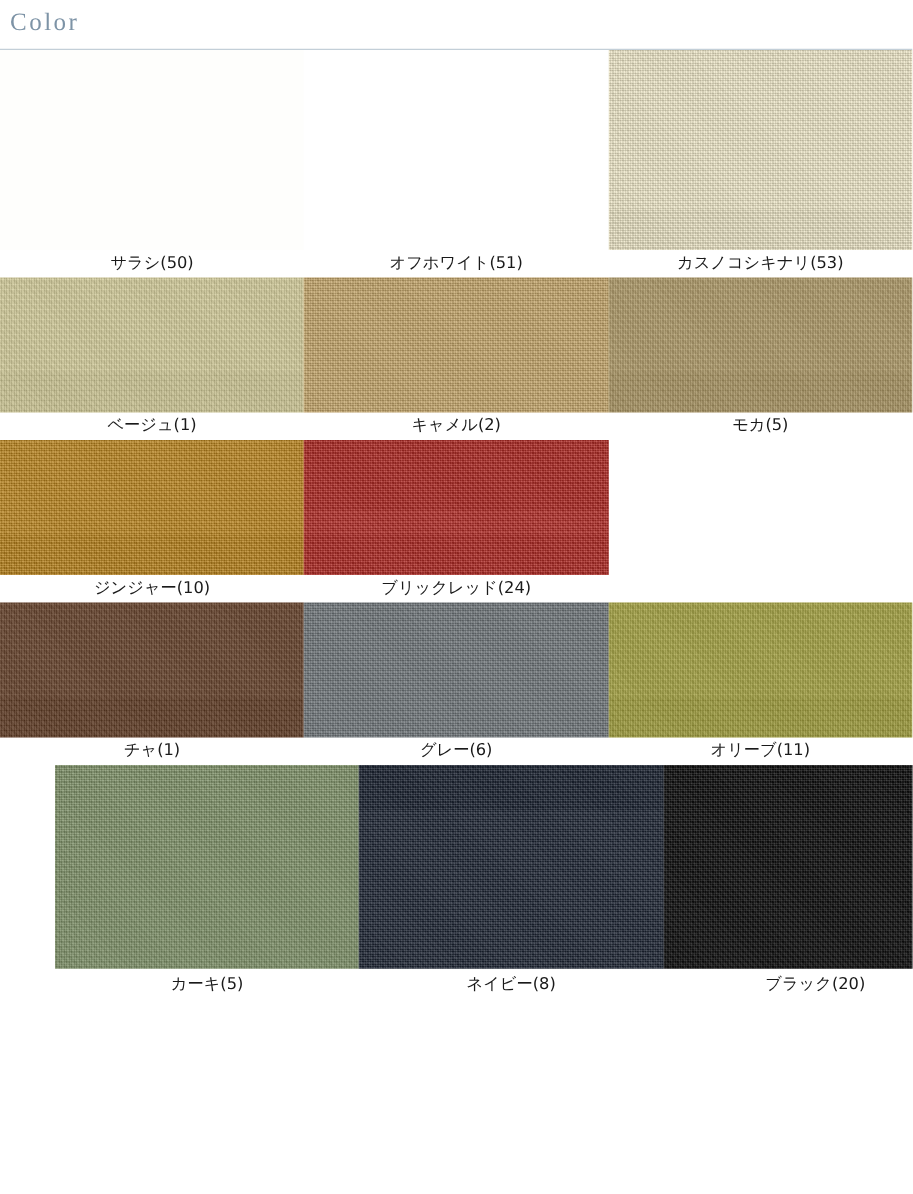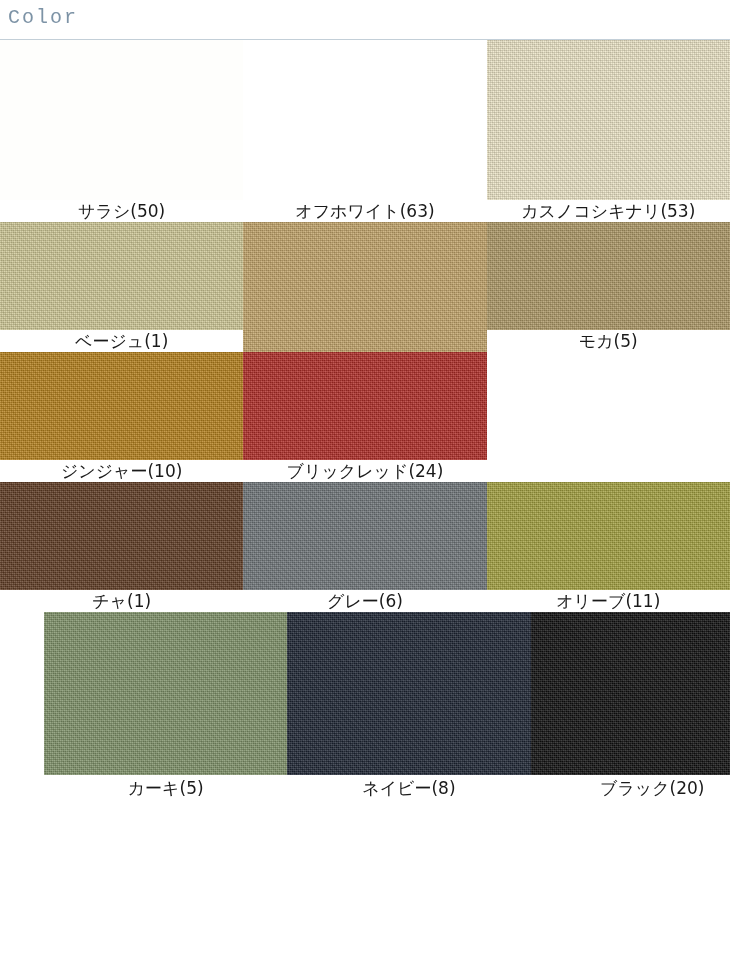--- a/index.html
+++ b/index.html
@@ -28,7 +28,7 @@
     font-weight: normal;
     line-height: 24px;
     margin: 0;
-    font-family: Liberation Mono, monospace;
+    font-family: Liberation Serif, serif;
   }
   .title-rule {
     height: 1px;

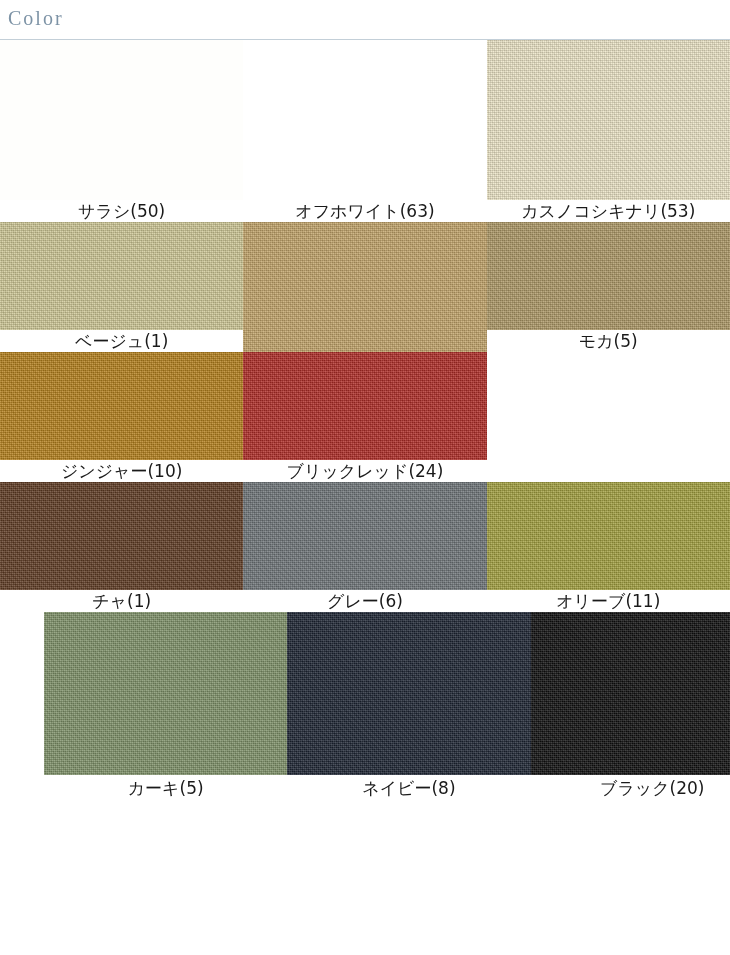--- a/index.html
+++ b/index.html
@@ -102,7 +102,7 @@
     height: 22px;
     line-height: 22px;
     text-align: center;
-    font-size: 17px;
+    font-size: 13px;
     color: #1a1a1a;
     background: #ffffff;
     font-family: "DejaVu Sans", "Liberation Sans", sans-serif;

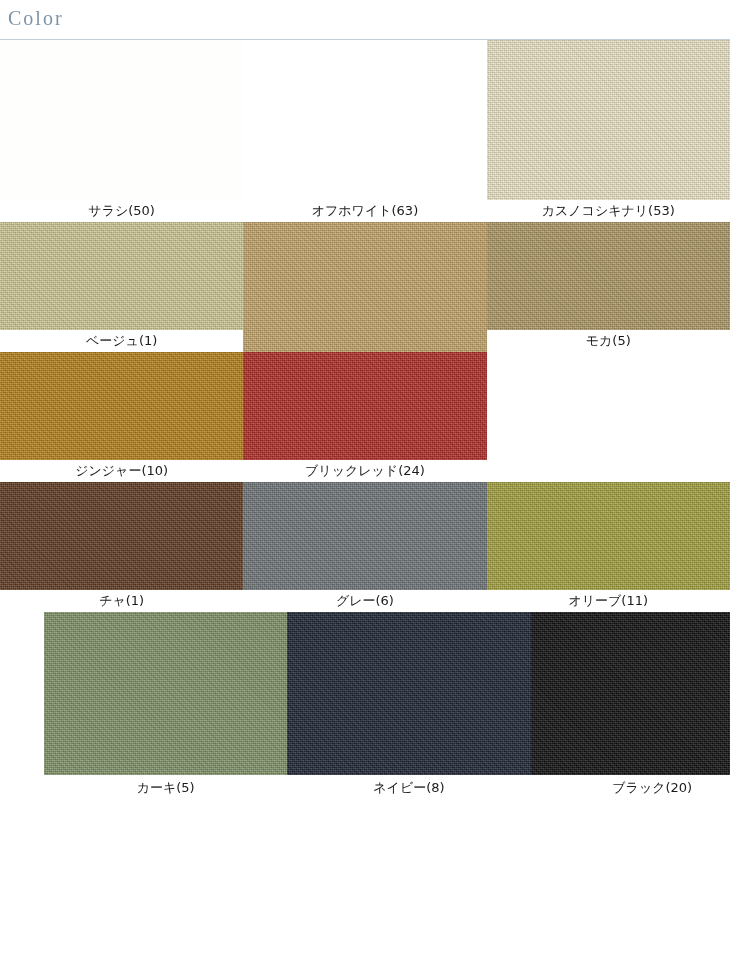--- a/index.html
+++ b/index.html
@@ -126,7 +126,7 @@
       </div>
       <div class="swatch-cell">
         <div class="swatch-chip plain" style="background: rgb(255, 255, 255);"></div>
-        <div class="swatch-label">オフホワイト(63)</div>
+        <div class="swatch-label">オフホワイト(51)</div>
       </div>
       <div class="swatch-cell">
         <div class="swatch-chip" style="background: rgb(236, 229, 198);"></div>

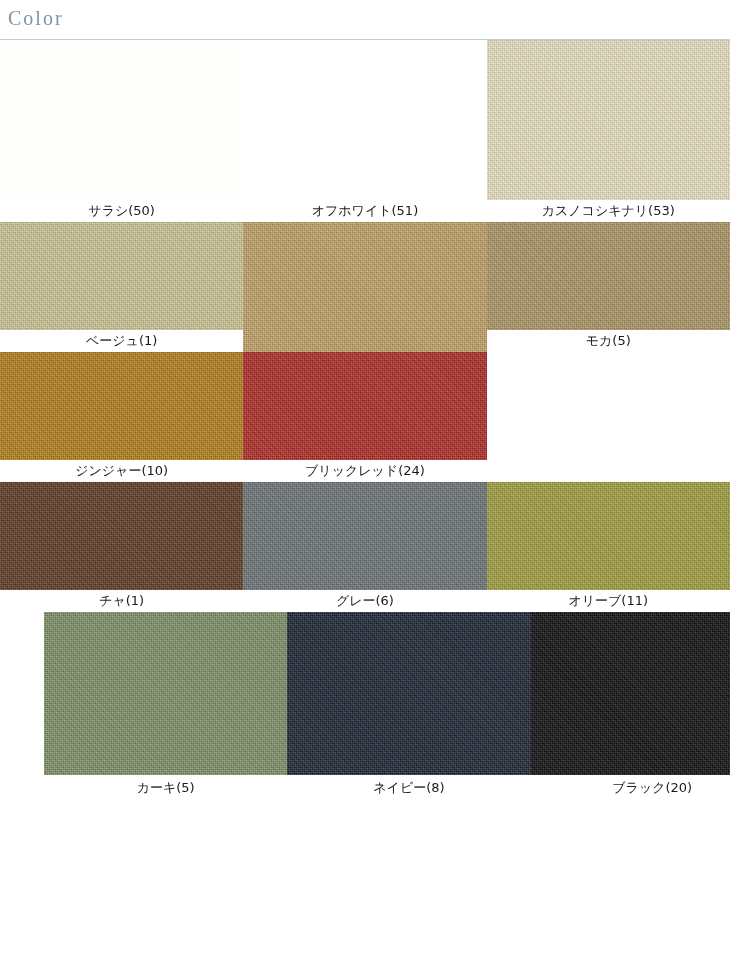--- a/index.html
+++ b/index.html
@@ -140,6 +140,7 @@
       </div>
       <div class="swatch-cell">
         <div class="swatch-chip" style="background: rgb(194, 164, 105);"></div>
+        <div class="swatch-label">キャメル(2)</div>
       </div>
       <div class="swatch-cell">
         <div class="swatch-chip" style="background: rgb(173, 152, 101);"></div>

